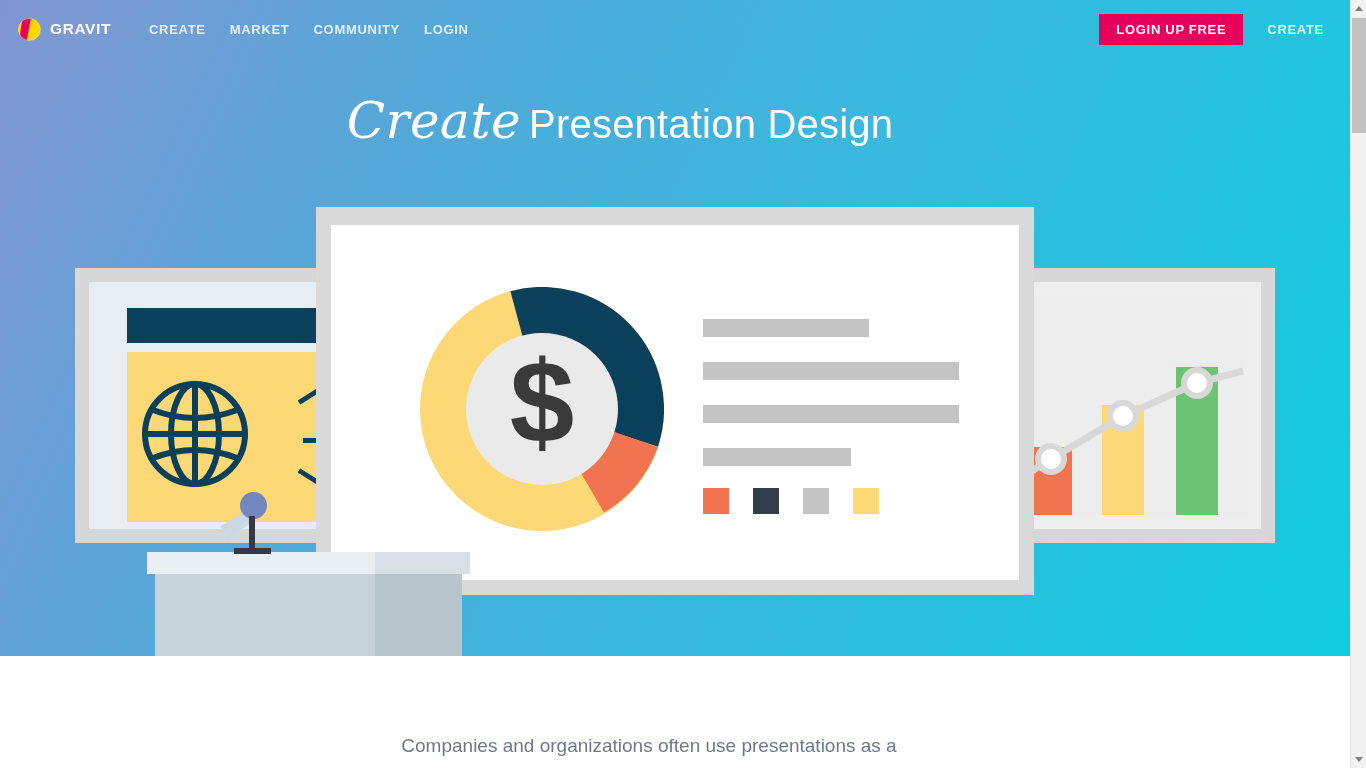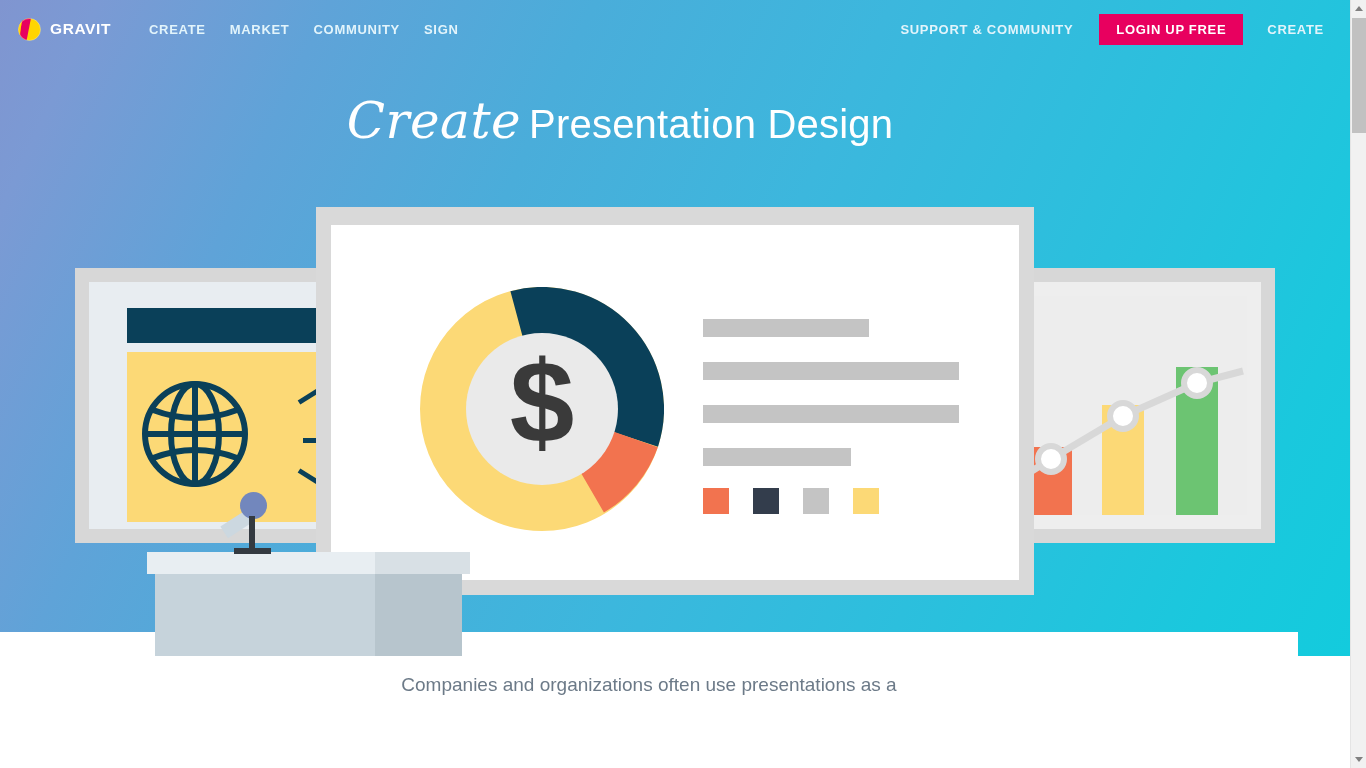--- a/index.html
+++ b/index.html
@@ -472,7 +472,7 @@
         <a class="nav-link" href="#">CREATE</a>
         <a class="nav-link" href="#">MARKET</a>
         <a class="nav-link" href="#">COMMUNITY</a>
-        <a class="nav-link" href="#">SIGN</a>
+        <a class="nav-link" href="#">LOGIN</a>
       </div>
 
       <div class="nav-right">

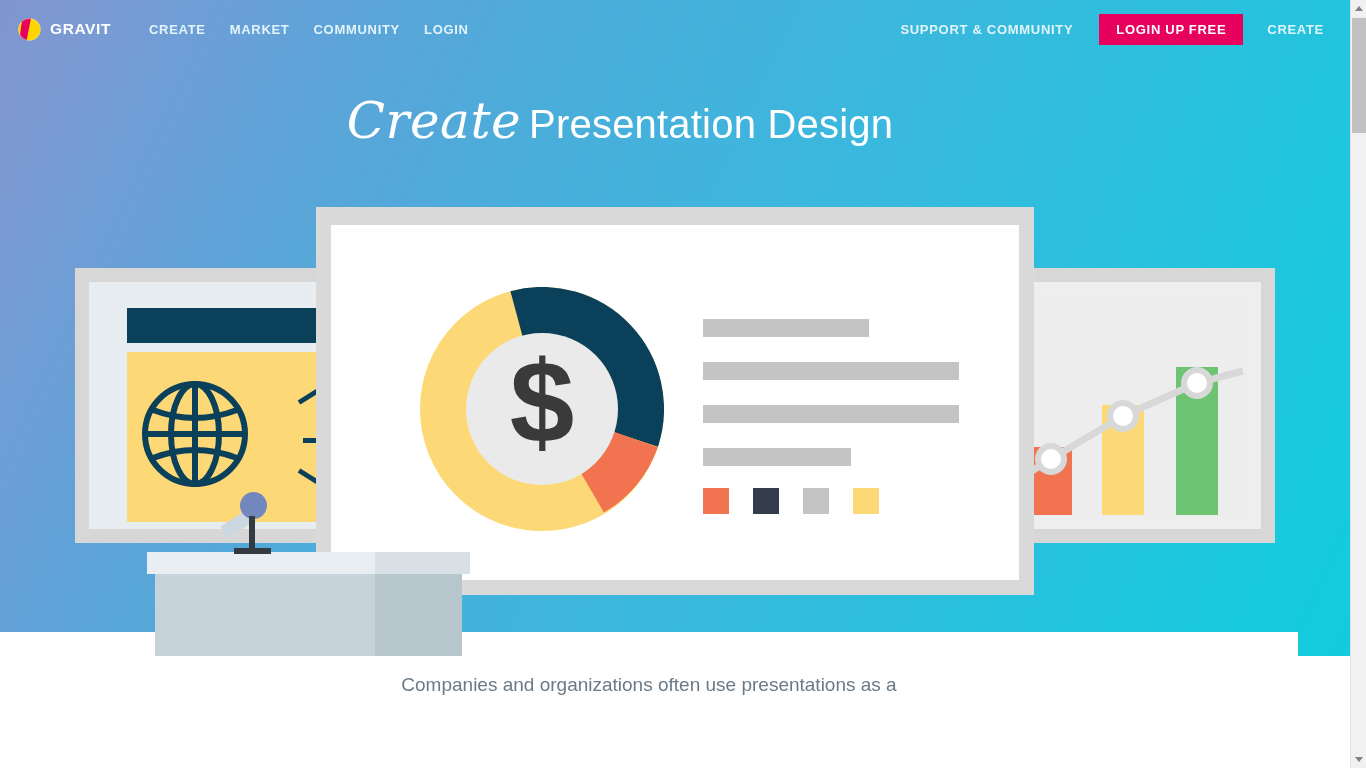--- a/index.html
+++ b/index.html
@@ -476,7 +476,6 @@
       </div>
 
       <div class="nav-right">
-        <a class="nav-link" href="#">SUPPORT &amp; COMMUNITY</a>
         <button class="btn-signup">LOGIN UP FREE</button>
         <a class="nav-link" href="#">CREATE</a>
       </div>

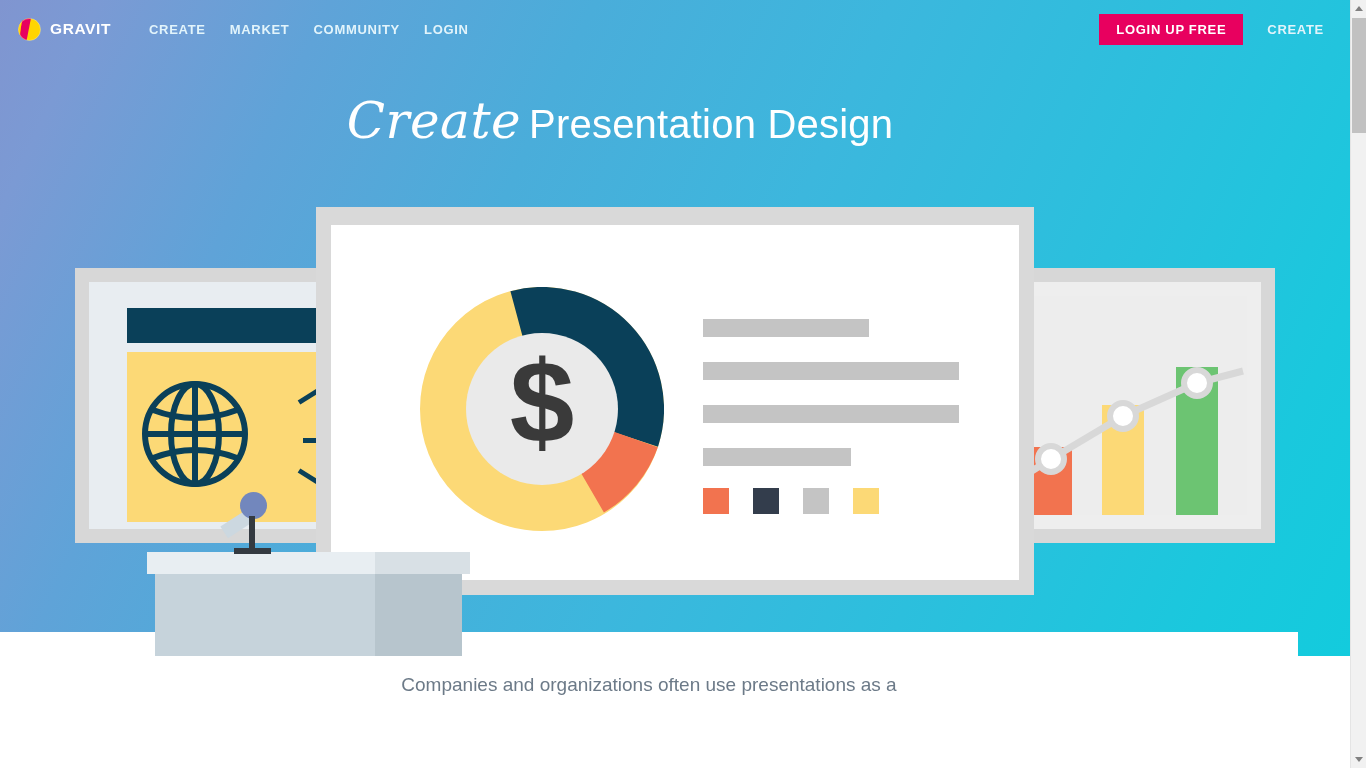--- a/index.html
+++ b/index.html
@@ -301,7 +301,7 @@
   
   .body-copy {
     position: absolute;
-    left: 0; top: 632px;
+    left: 0; top: 693px;
     width: 1298px;
     padding-top: 38px;
     text-align: center;

